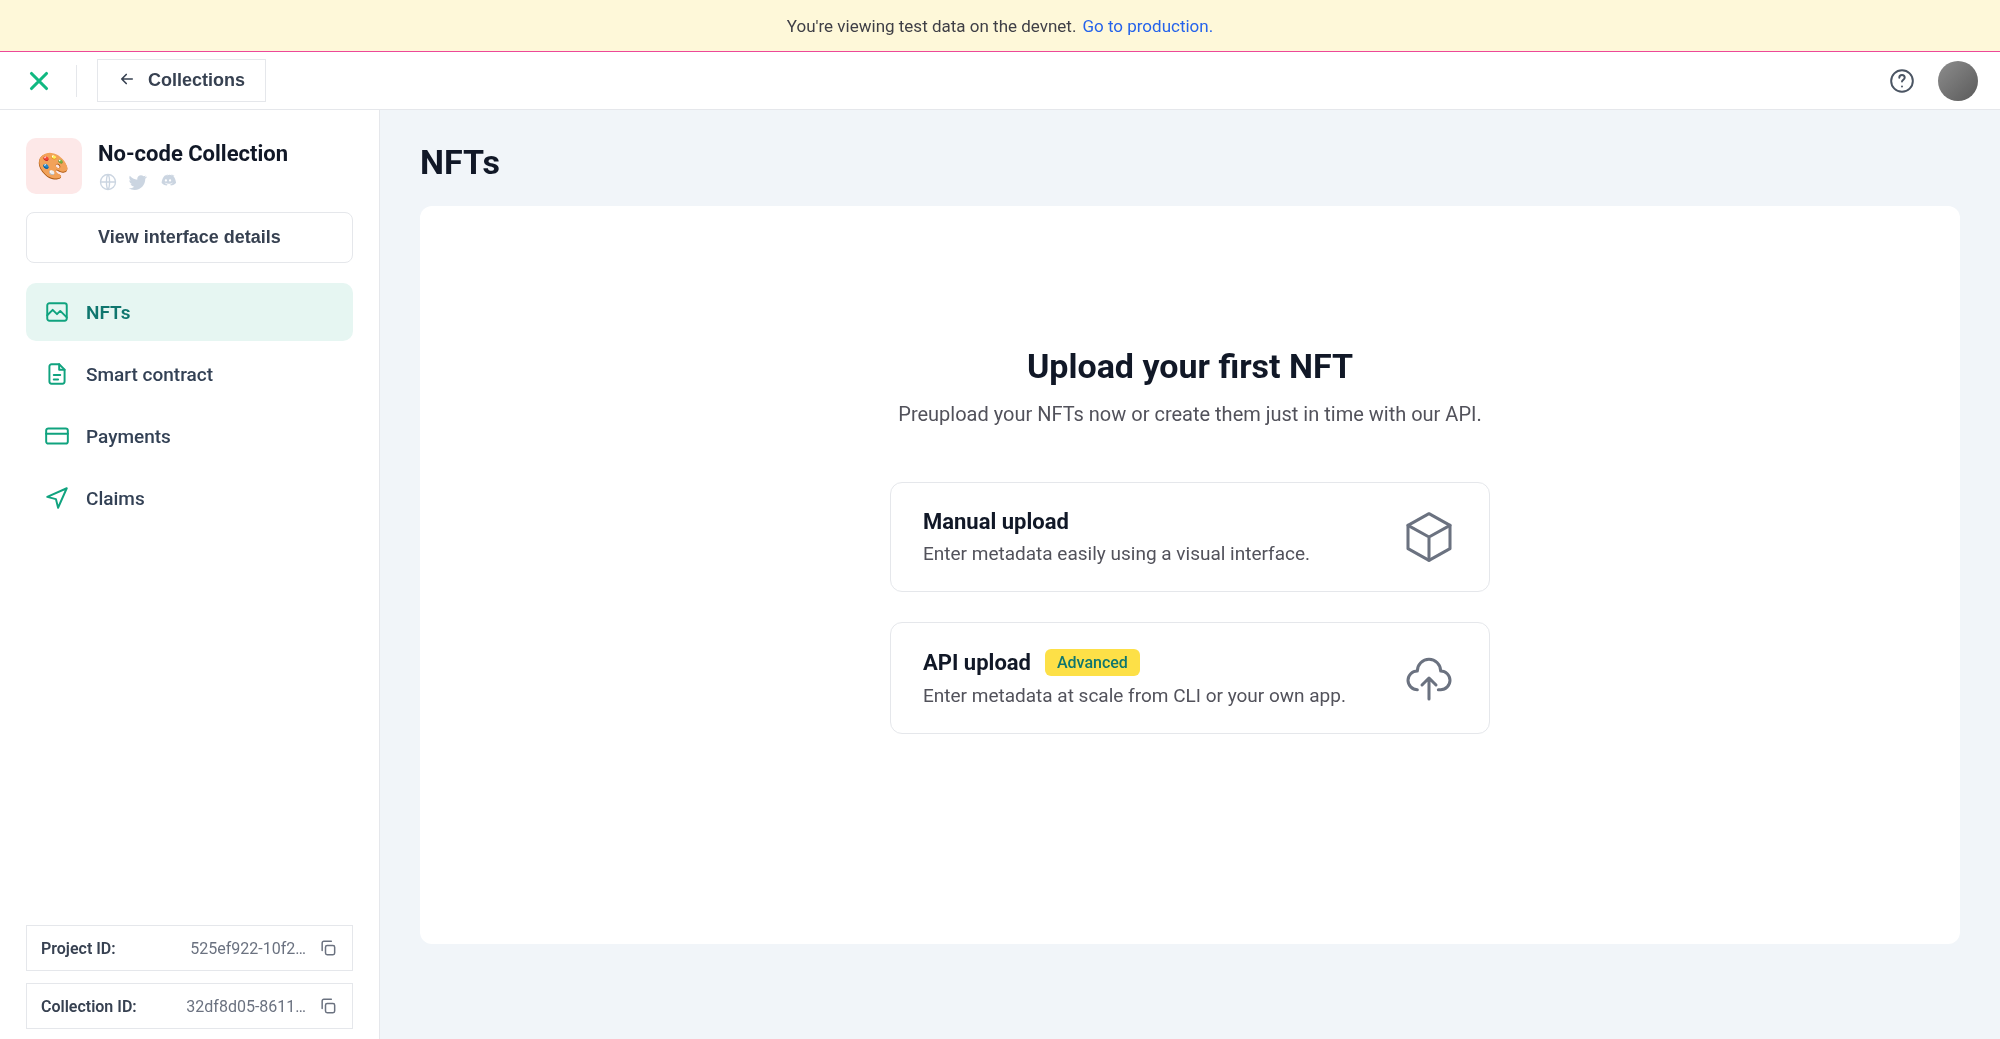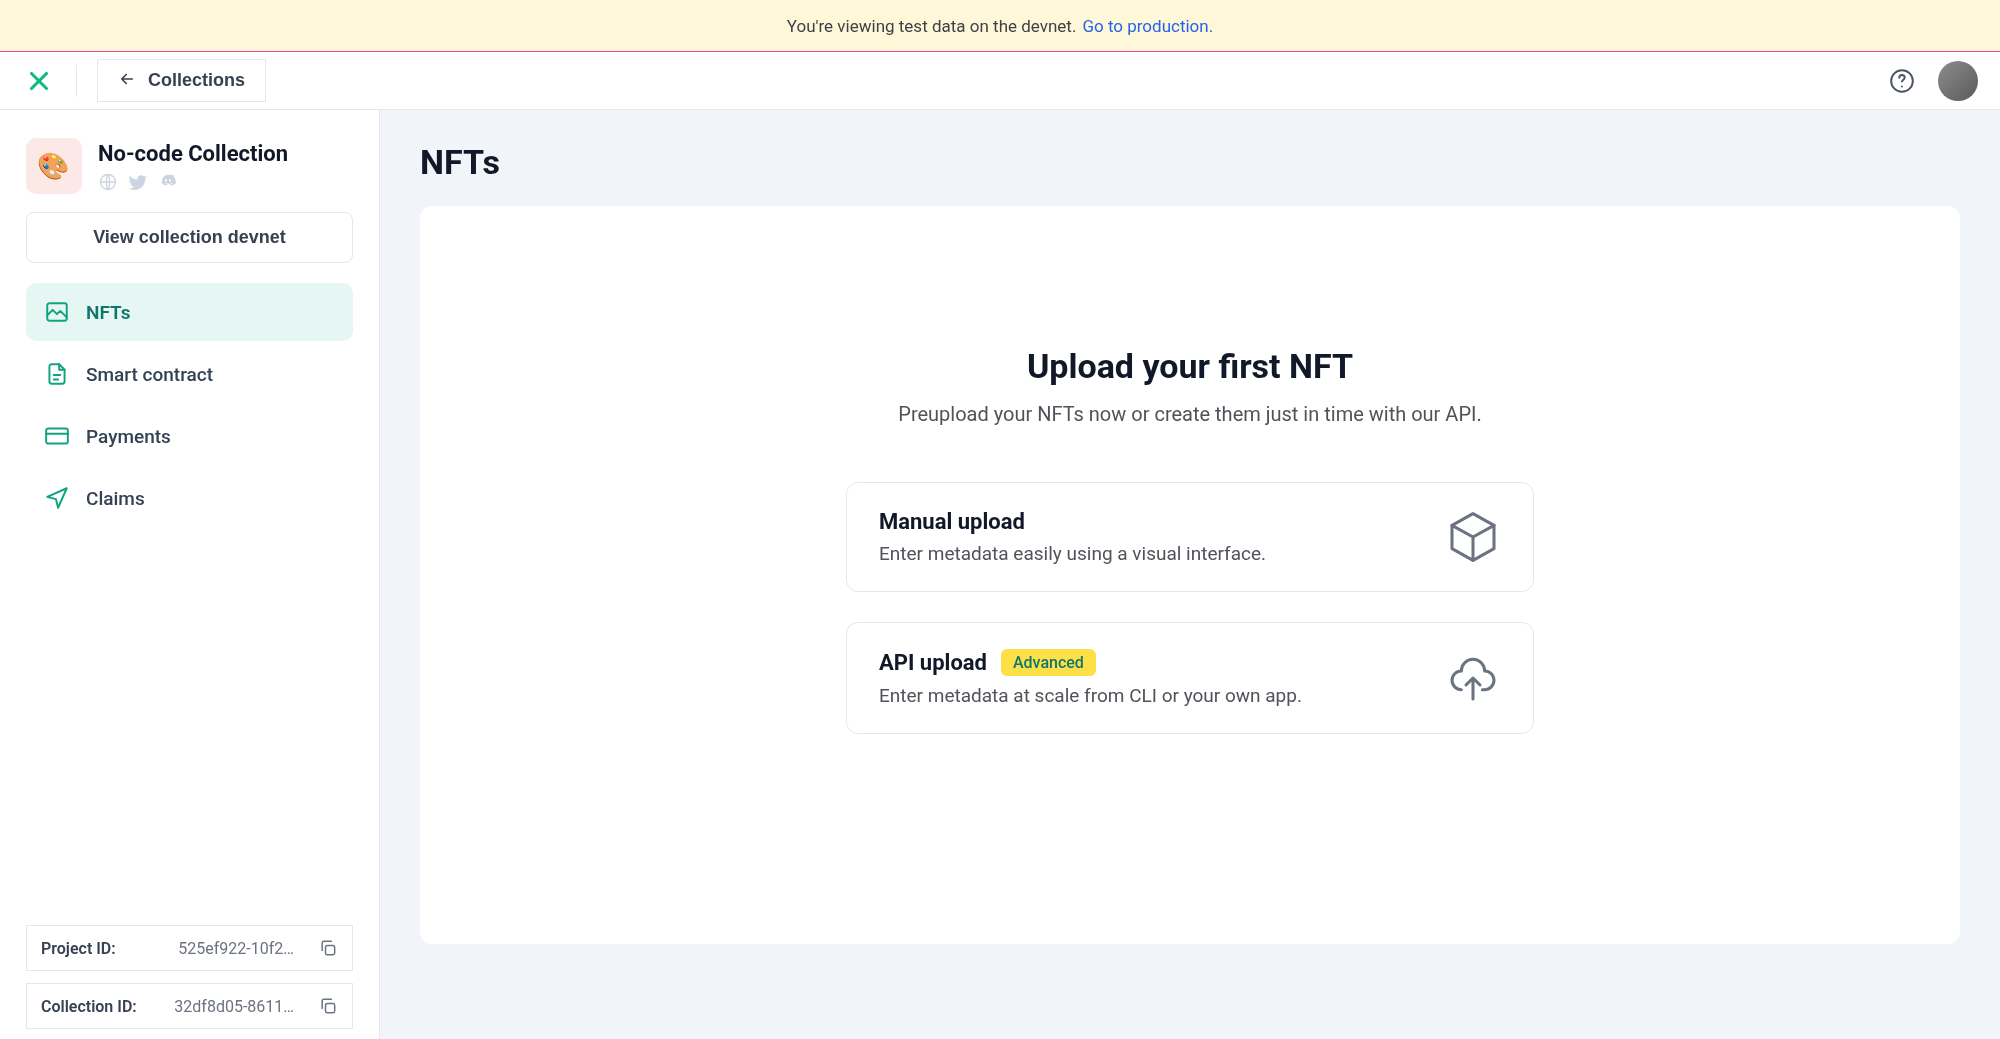--- a/index.html
+++ b/index.html
@@ -107,7 +107,7 @@
       </div>
     </div>
 
-    <button class="view-details-btn">View collection devnet</button>
+    <button class="view-details-btn">View interface details</button>
 
     <nav class="nav">
       <div class="nav-item active">

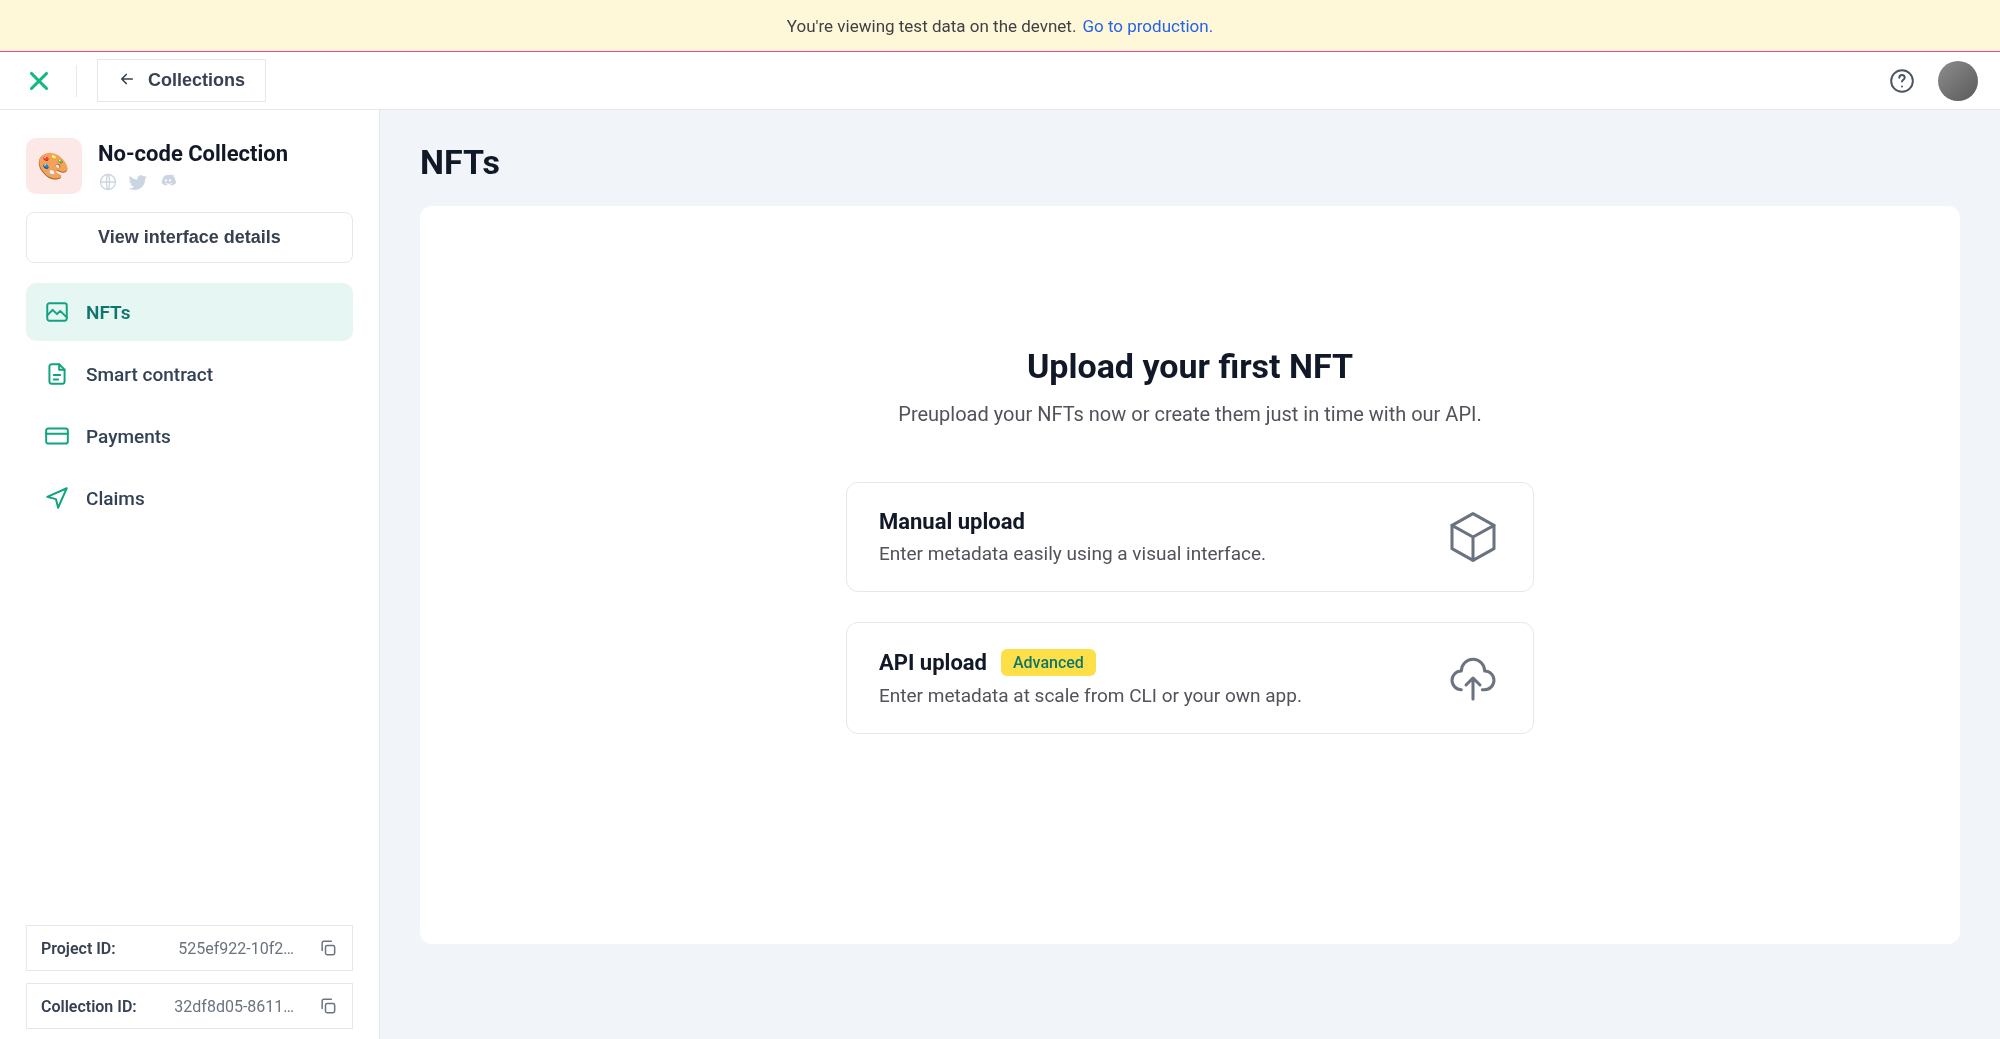--- a/index.html
+++ b/index.html
@@ -44,7 +44,7 @@
 .card-heading { font-size: 34px; font-weight: 700; color: #111827; margin-bottom: 16px; }
 .card-sub { font-size: 20px; color: #52525b; margin-bottom: 56px; }
 
-.option { width: 688px; border: 1px solid #e5e7eb; border-radius: 12px; padding: 26px 32px; display: flex; align-items: center; justify-content: space-between; cursor: pointer; margin-bottom: 30px; }
+.option { width: 600px; border: 1px solid #e5e7eb; border-radius: 12px; padding: 26px 32px; display: flex; align-items: center; justify-content: space-between; cursor: pointer; margin-bottom: 30px; }
 .option-text { display: flex; flex-direction: column; gap: 8px; }
 .option-title-row { display: flex; align-items: center; gap: 14px; }
 .option-title { font-size: 22px; font-weight: 700; color: #111827; }

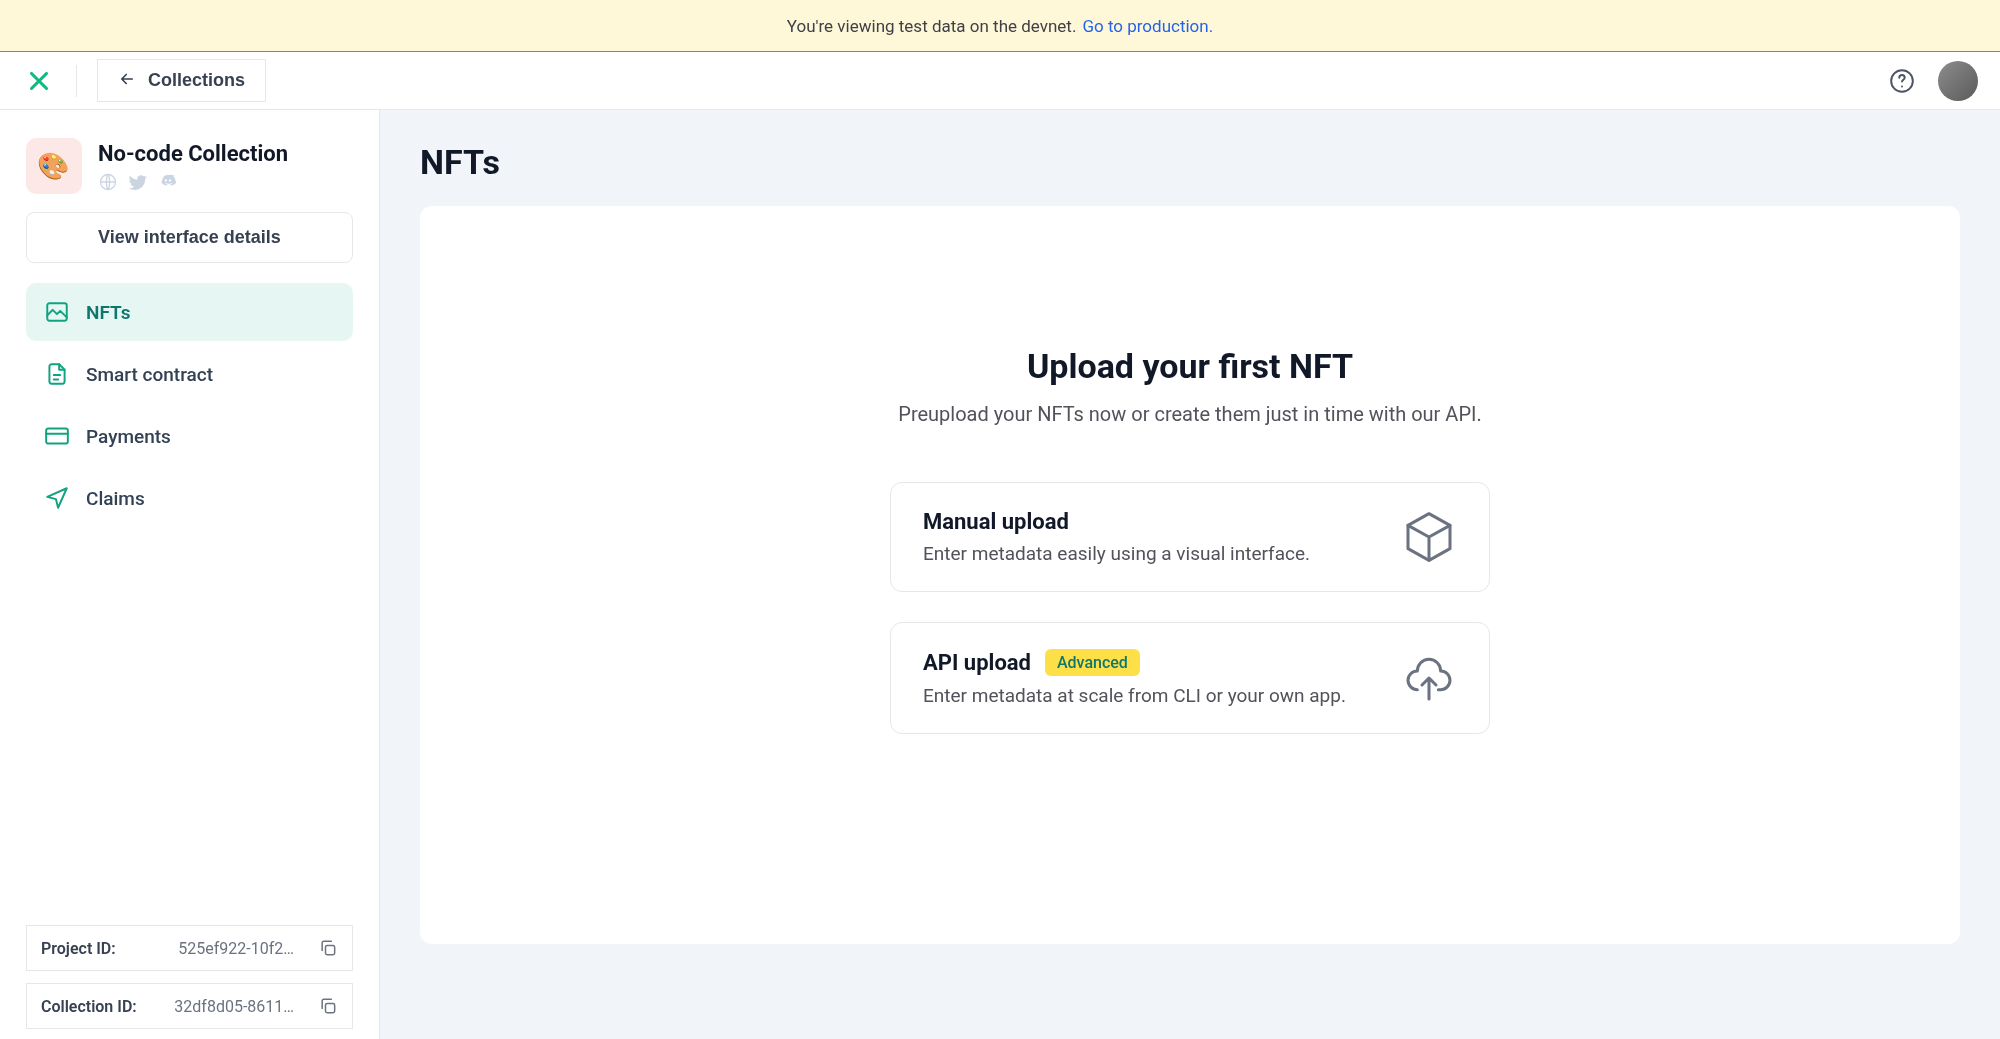--- a/index.html
+++ b/index.html
@@ -35,7 +35,7 @@
 .sidebar-footer { margin-top: auto; display:flex; flex-direction:column; gap:12px; }
 .id-row { display: flex; align-items: center; justify-content: space-between; border: 1px solid #e5e7eb; border-radius: 0; padding: 12px 14px; font-size: 16px; }
 .id-label { font-weight: 600; color: #374151; }
-.id-value-wrap { display: flex; align-items: center; gap: 24px; color: #6b7280; }
+.id-value-wrap { display: flex; align-items: center; gap: 12px; color: #6b7280; }
 .copy-icon { width: 20px; height: 20px; cursor: pointer; }
 
 .main { flex: 1; background: #f1f5f9; padding: 32px 40px; overflow: auto; }

